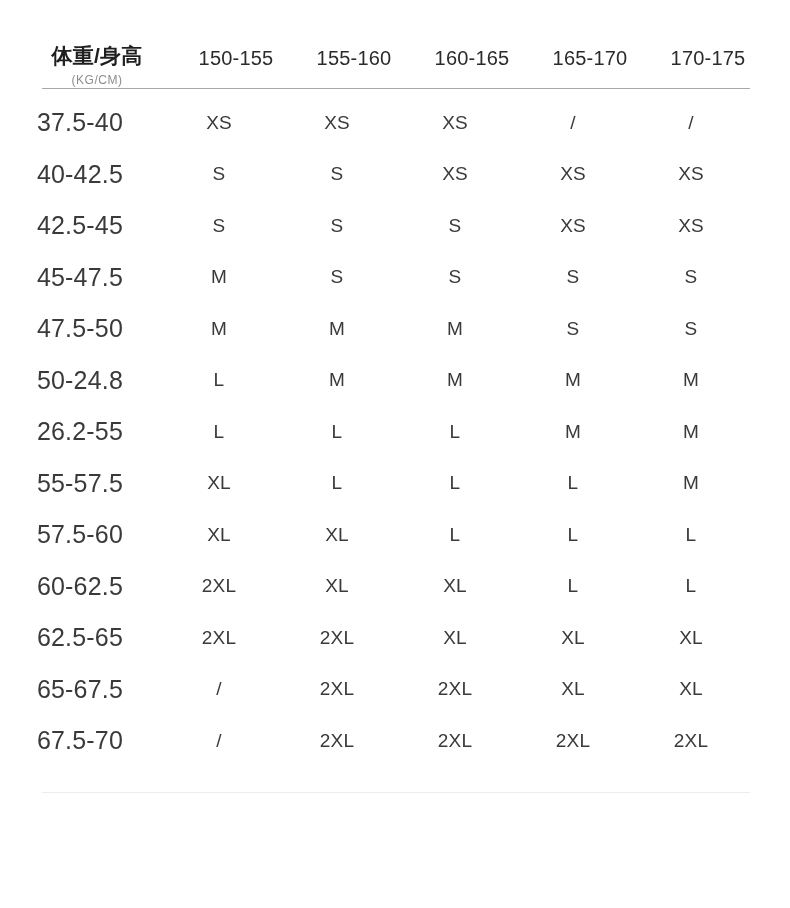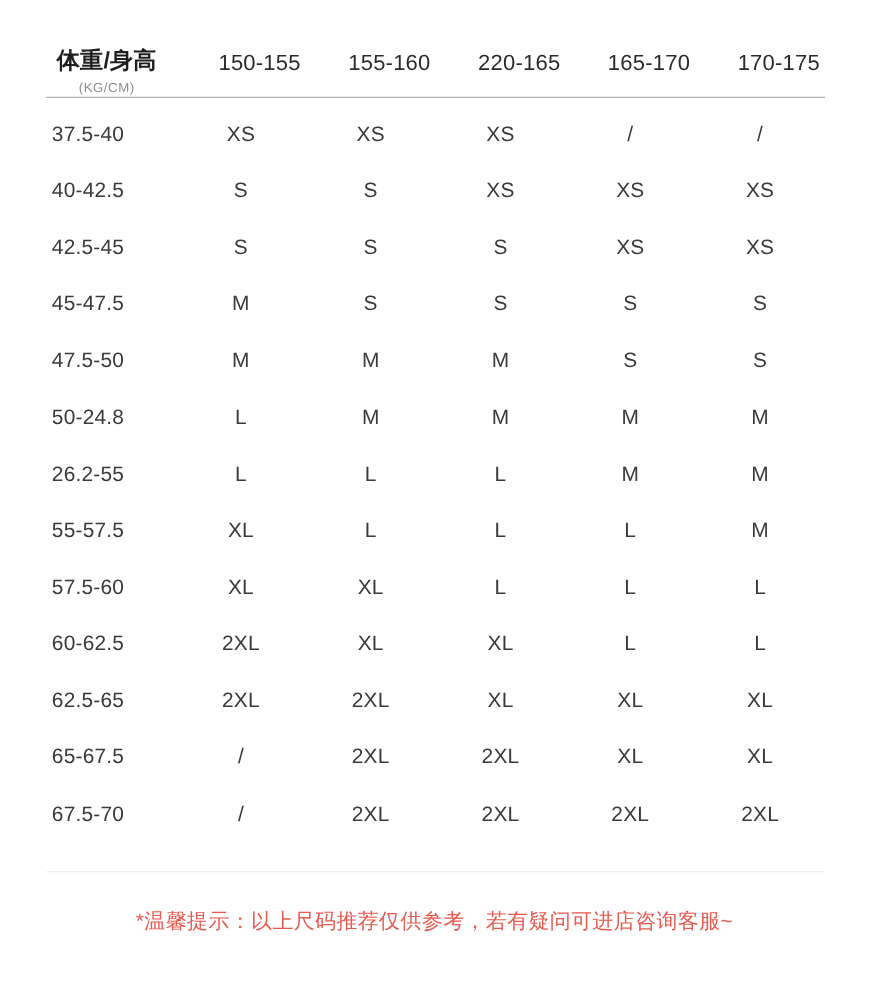--- a/index.html
+++ b/index.html
@@ -135,7 +135,7 @@
     </div>
     <div class="header-cell size-col">150-155</div>
     <div class="header-cell size-col">155-160</div>
-    <div class="header-cell size-col">220-165</div>
+    <div class="header-cell size-col">160-165</div>
     <div class="header-cell size-col">165-170</div>
     <div class="header-cell size-col">170-175</div>
   </div>

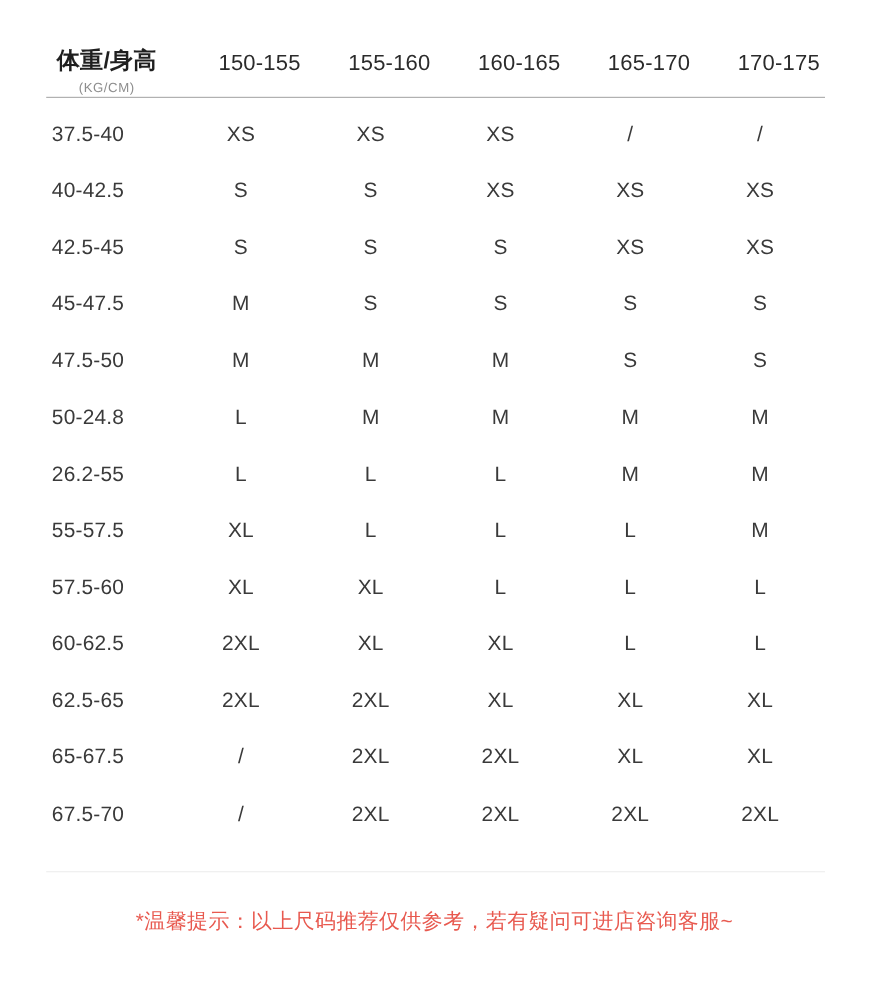--- a/index.html
+++ b/index.html
@@ -103,7 +103,7 @@
   }
   .cell.weight-col {
     width: 160px;
-    font-size: 19px;
+    font-size: 25px;
     color: #3a3a3a;
   }
   .cell.size-cell {

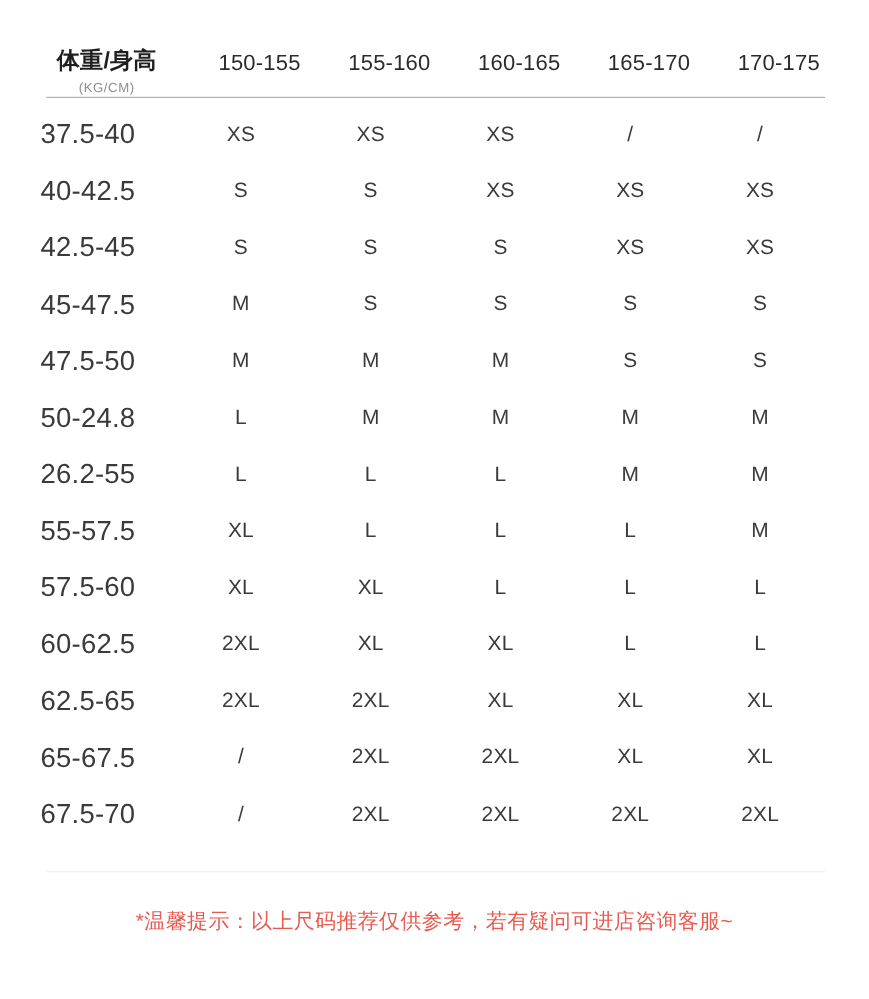--- a/index.html
+++ b/index.html
@@ -265,7 +265,6 @@
 
   <div class="divider-bottom"></div>
 
-  <div class="chart-note">*温馨提示：以上尺码推荐仅供参考，若有疑问可进店咨询客服~</div>
 
 </div>
 

